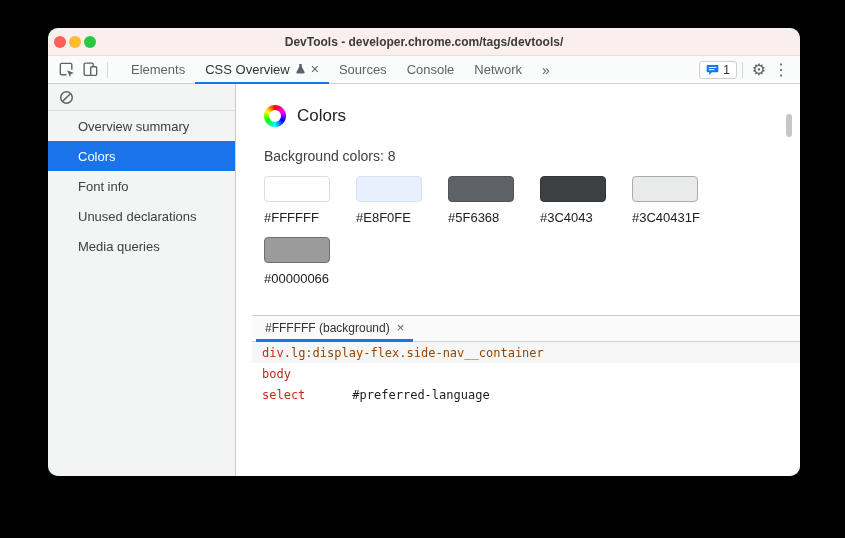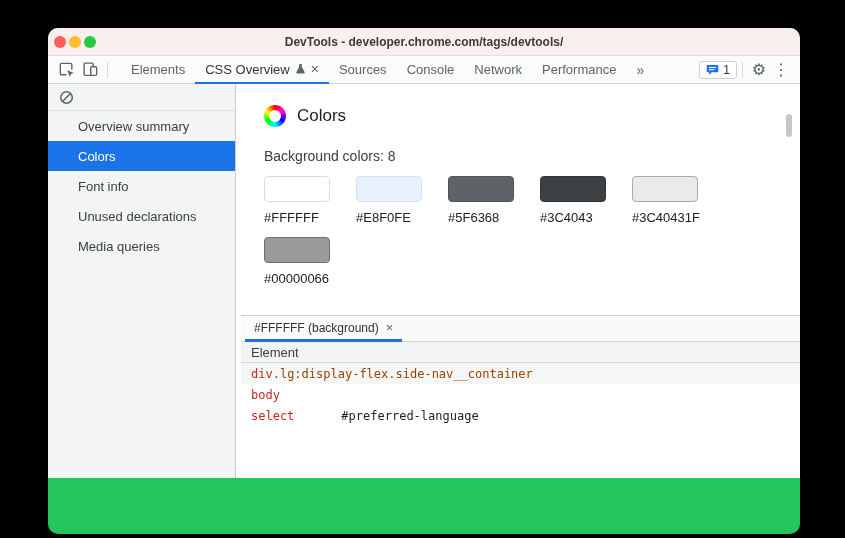--- a/index.html
+++ b/index.html
@@ -6,7 +6,7 @@
   html,body { width:845px; height:538px; background:#000; overflow:hidden;
               font-family:"Liberation Sans", sans-serif; }
 
-  .window { position:absolute; left:48px; top:28px; width:752px; height:506px;
+  .window { position:absolute; left:48px; top:28px; width:752px; height:448px;
             border-radius:10px; overflow:hidden; background:#22c55e;
             box-shadow:0 18px 50px rgba(0,0,0,.65); }
 

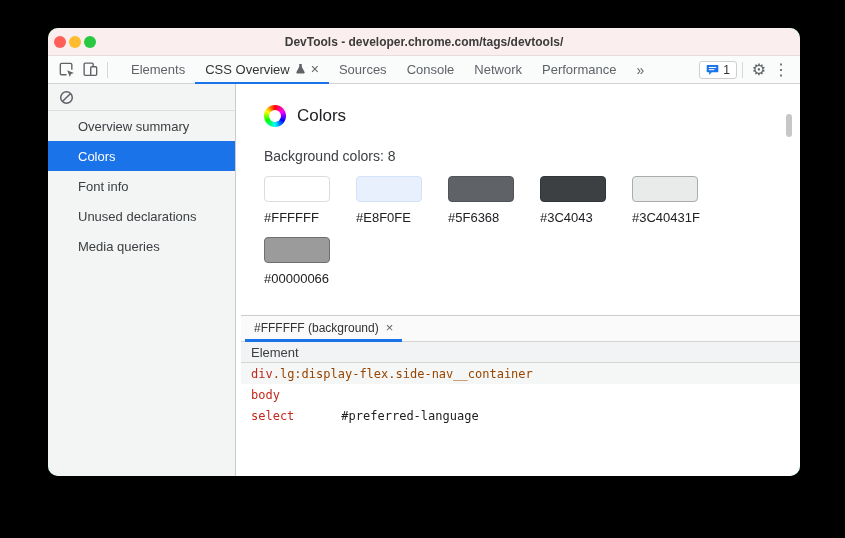--- a/index.html
+++ b/index.html
@@ -129,9 +129,6 @@
       <div class="tab">
         <span>Network</span>
       </div>
-      <div class="tab">
-        <span>Performance</span>
-      </div>
       <div class="more-tabs">
         <span>»</span>
       </div>

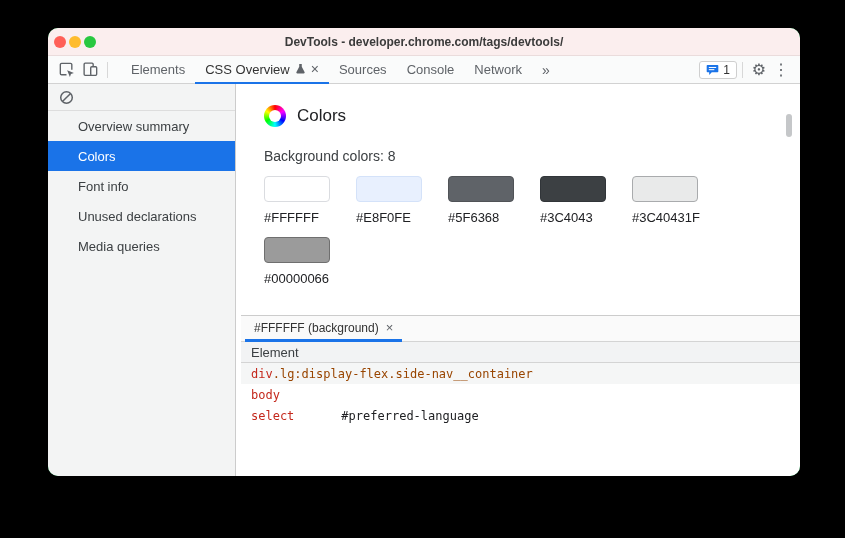--- a/index.html
+++ b/index.html
@@ -60,7 +60,7 @@
   .swatch-label { margin-top:8px; font-size:13px; color:#202124; }
 
   
-  .detail { position:absolute; left:5px; right:0; top:231px; border-top:1px solid #ccc; }
+  .detail { position:absolute; left:16px; right:0; top:231px; border-top:1px solid #ccc; }
   .detail-tabbar { height:26px; background:#fafafa; border-bottom:1px solid #d4d4d4;
                    display:flex; align-items:stretch; padding-left:4px; }
   .detail-tab { display:flex; align-items:center; gap:7px; padding:0 9px; font-size:12px;

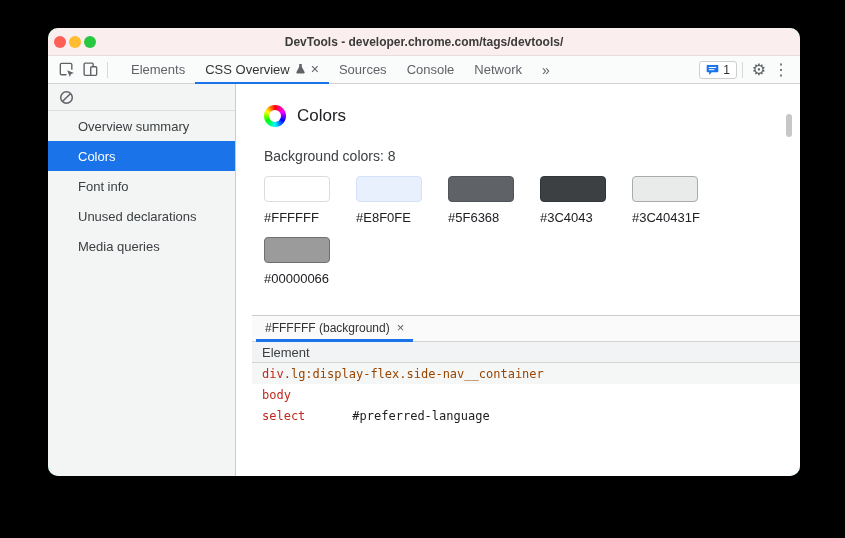--- a/index.html
+++ b/index.html
@@ -210,7 +210,6 @@
             <span class="close-x">×</span>
           </div>
         </div>
-        <div class="el-header">Element</div>
         <div class="el-row alt">
           <span class="tok-tag">div</span>
             <span class="tok-class">.lg:display-flex.side-nav__container</span>

